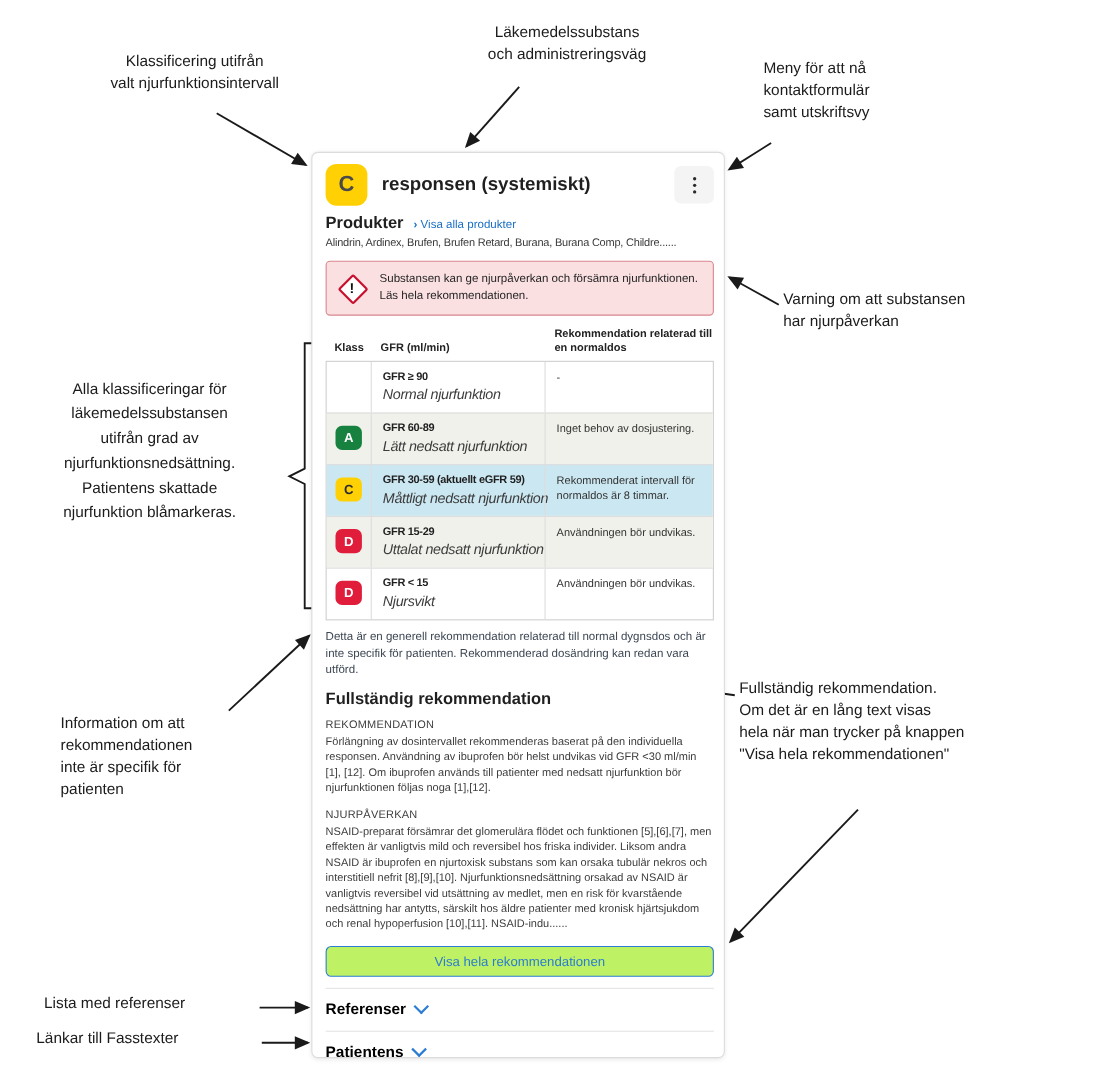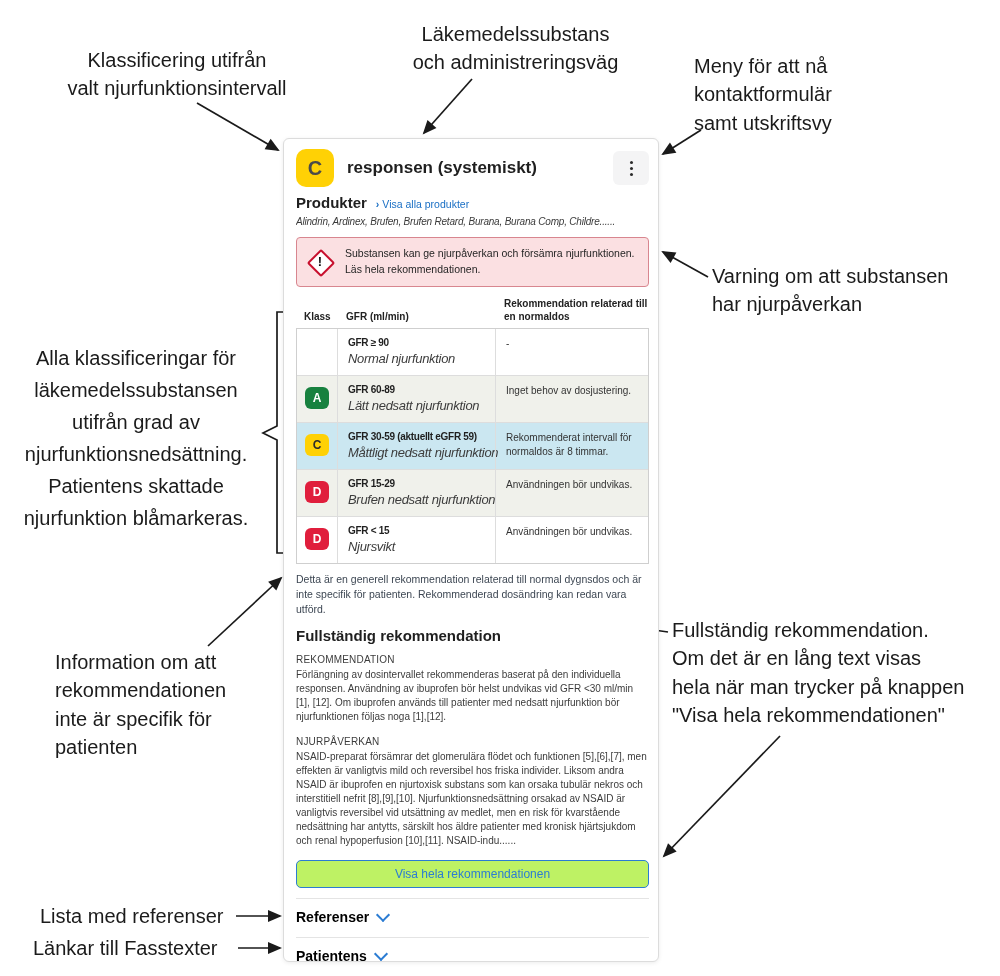--- a/index.html
+++ b/index.html
@@ -9,7 +9,7 @@
   }
 
   
-  .ann { position:absolute; white-space:pre-line; font-size:20px; line-height:1.42; color:#1b1b1b; }
+  .ann { position:absolute; white-space:pre-line; font-size:14px; line-height:1.42; color:#1b1b1b; }
   .ann.center { text-align:center; }
   #ann-top-left   { left:52px;  top:46px;  width:250px; }
   #ann-top-center { left:388px; top:20px;  width:255px; }

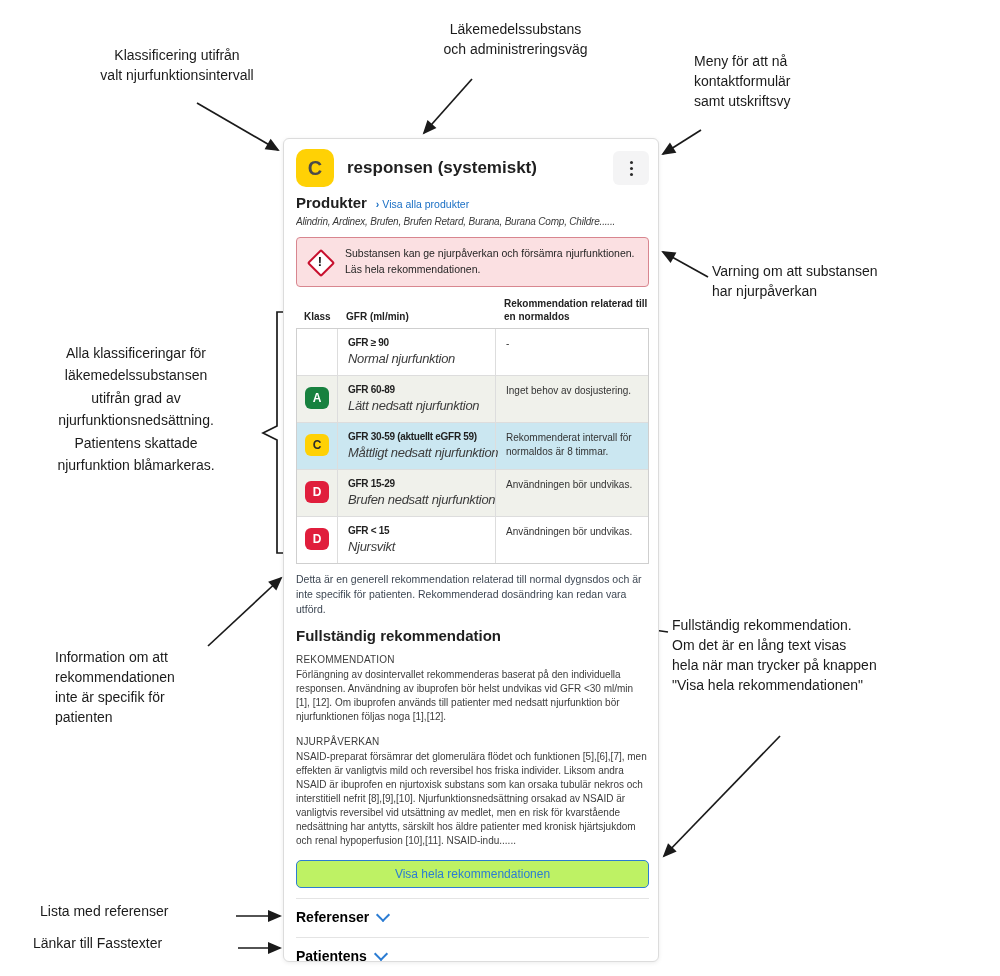--- a/index.html
+++ b/index.html
@@ -50,7 +50,7 @@
   .products-heading { font-size:15px; font-weight:bold; color:#1f1f1f; }
   .products-link { font-size:10.5px; color:#1A6FC4; text-decoration:none; cursor:pointer; }
   .products-link .chev { font-weight:bold; margin-right:3px; }
-  .products-list { margin-top:5px; font-size:10px; letter-spacing:-0.2px; color:#3a3a3a; white-space:nowrap; overflow:hidden;font-style:italic; }
+  .products-list { margin-top:5px; font-size:10px; letter-spacing:-0.2px; color:#3a3a3a; white-space:nowrap; overflow:hidden; }
 
   .warning-box {
     margin-top:10px; background:#FBE0E2; border:1px solid #D8868F; border-radius:4px;

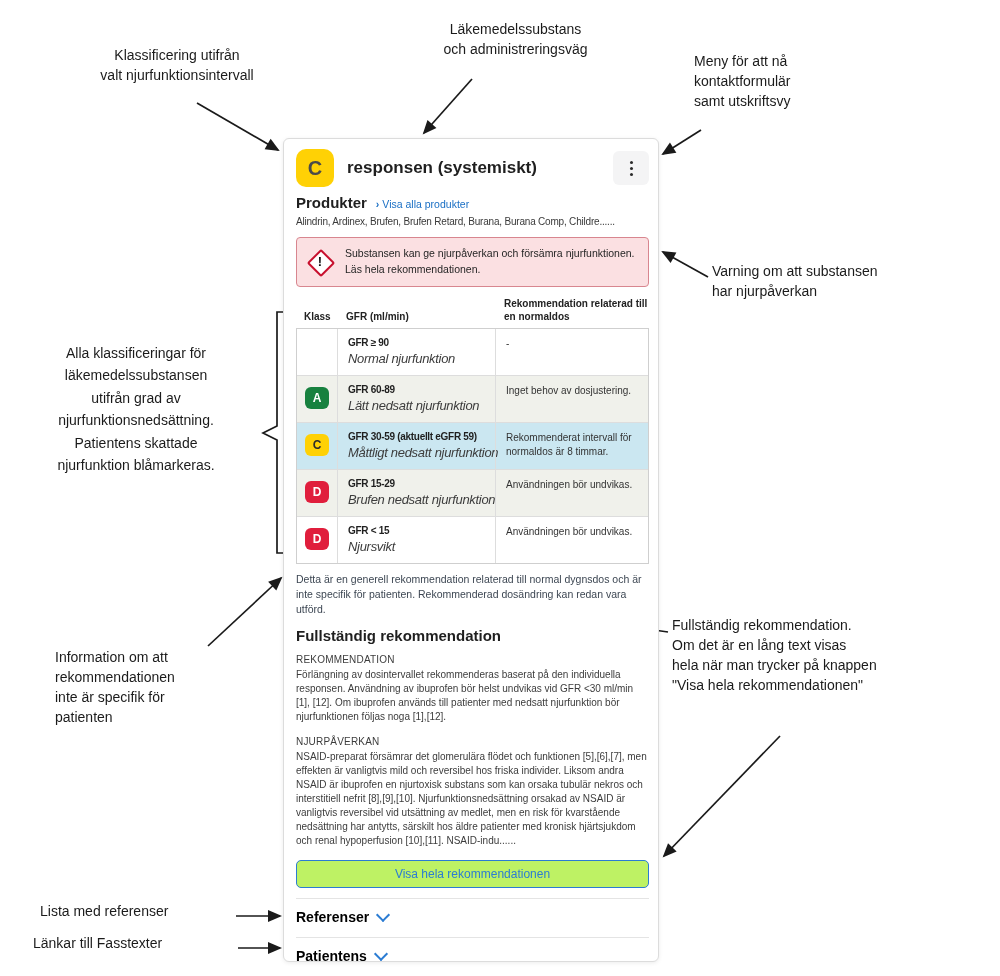--- a/index.html
+++ b/index.html
@@ -234,7 +234,7 @@
           </div>
         <div class="cell c2">
           <div class="gfr1">GFR 15-29</div>
-          <div class="gfr2">Brufen nedsatt njurfunktion</div>
+          <div class="gfr2">Uttalat nedsatt njurfunktion</div>
         </div>
         <div class="cell c3 rek">Användningen bör undvikas.</div>
       </div>

